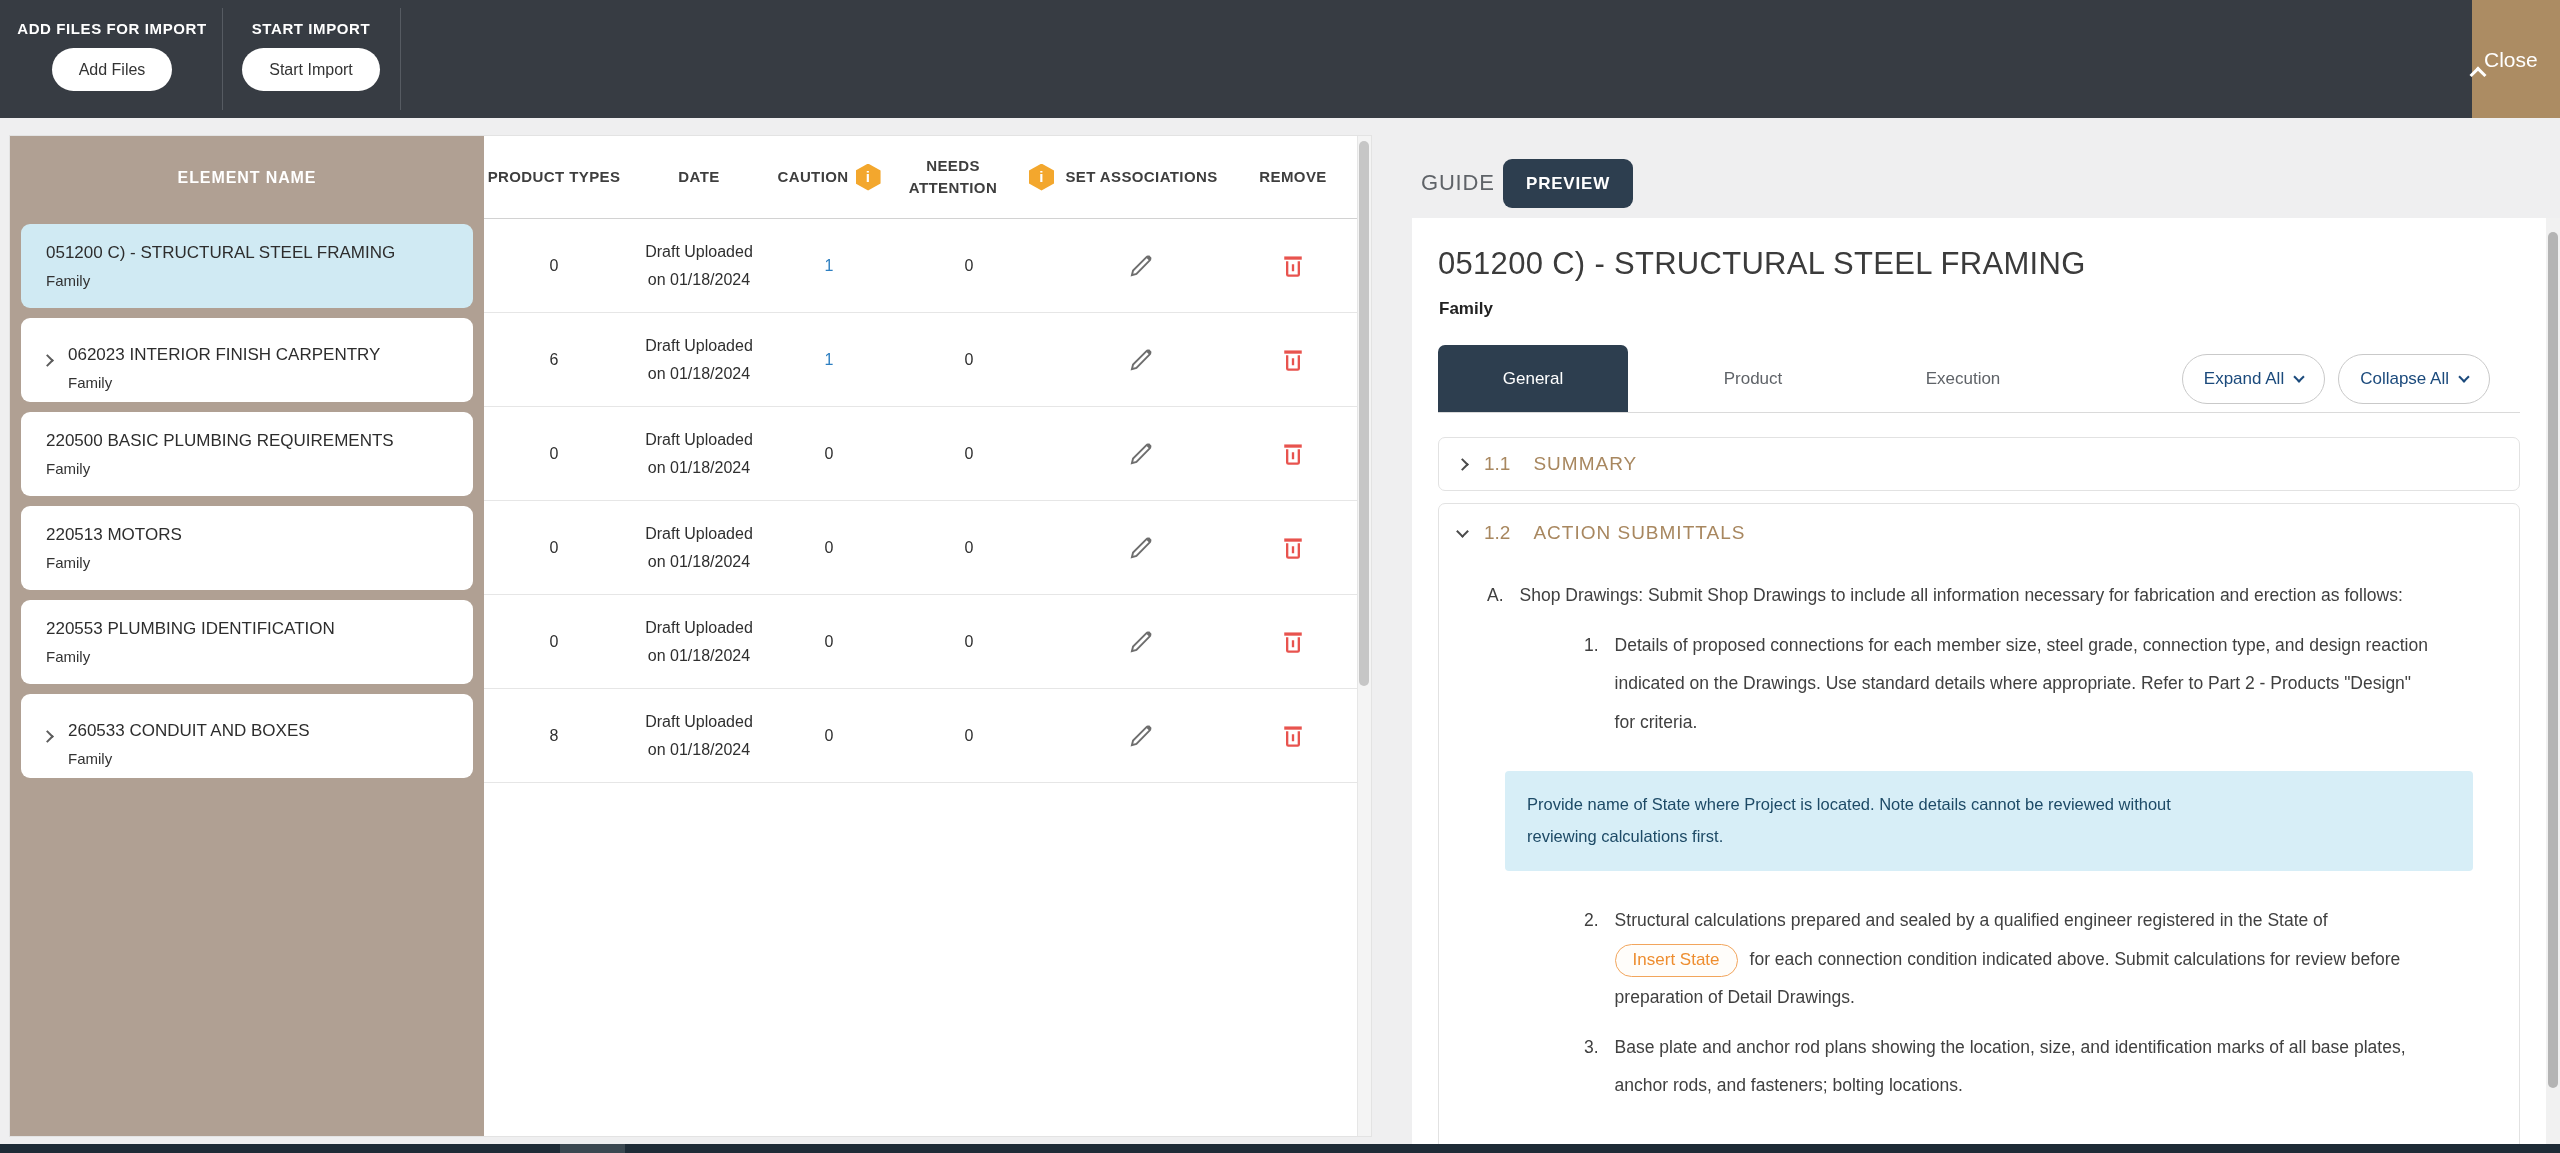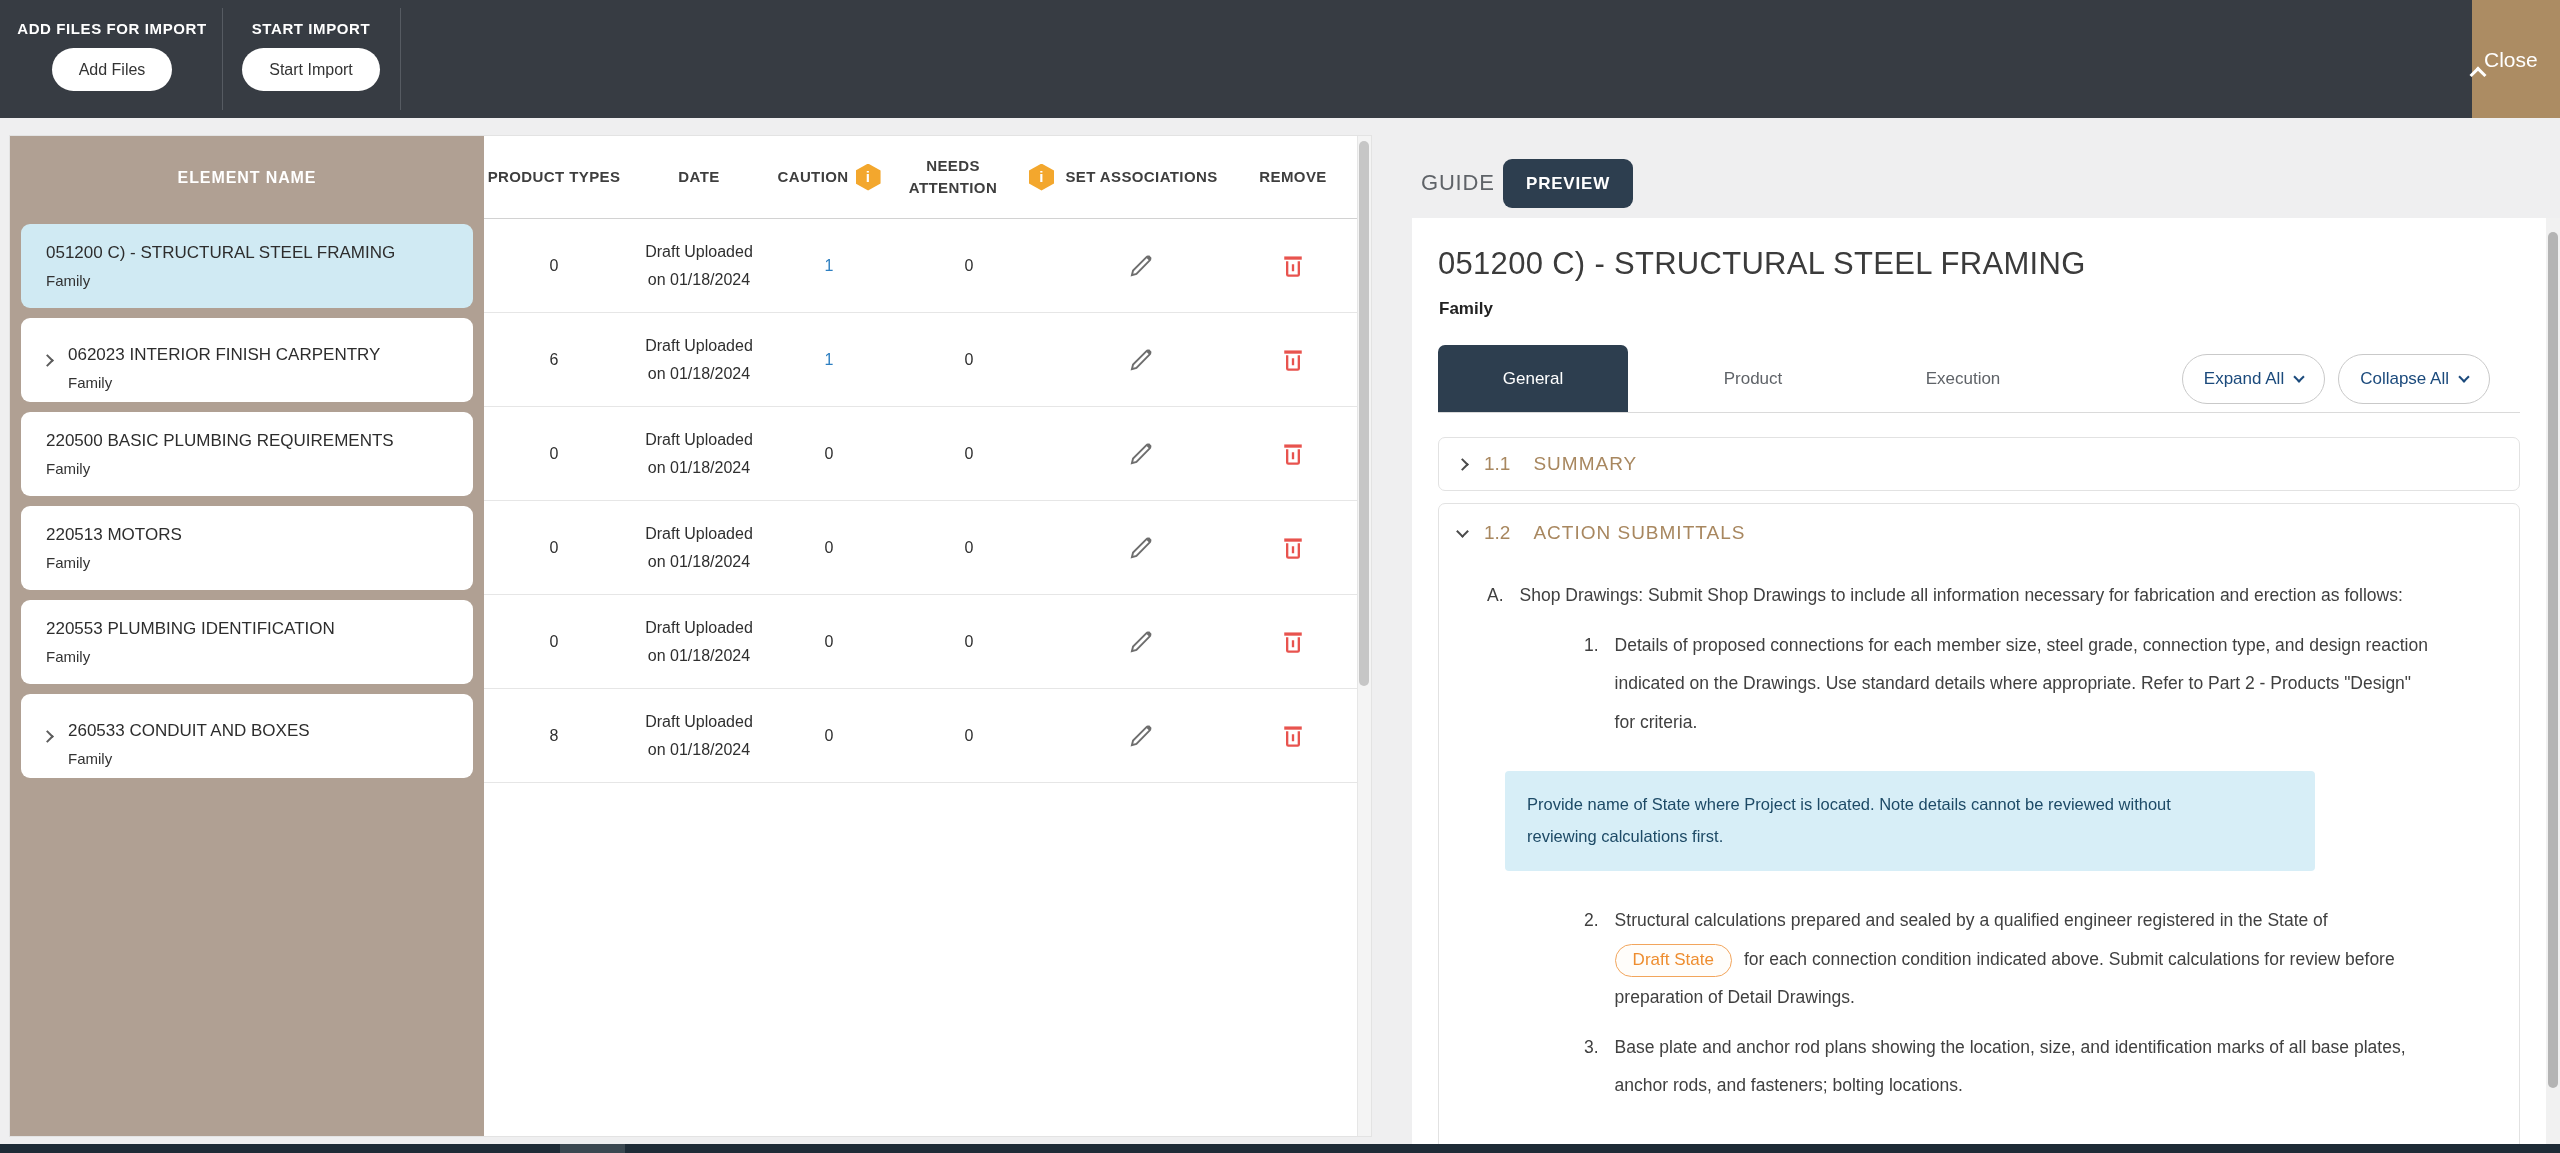--- a/index.html
+++ b/index.html
@@ -88,7 +88,7 @@
   .sub-item { display:flex; gap:16px; margin-left:97px; margin-top:11px; }
   .sub-item .txt { width:818px; }
   .ilabel { flex:0 0 auto; }
-  .callout { margin:30px 0 30px 18px; width:810px; padding:17px 8px 19px 22px; background:#d7eef7; border-radius:4px; }
+  .callout { margin:30px 0 30px 18px; width:968px; padding:17px 8px 19px 22px; background:#d7eef7; border-radius:4px; }
   .callout .txt { max-width:676px; font-size:16.5px; line-height:1.95; color:#1d4a66; }
   .chip { display:inline-block; margin:0 12px 0 0; padding:4px 17px; border:1.6px solid #f2a55c; border-radius:17px;
     color:#ee8d2f; background:#fffdfa; font-size:17px; line-height:1.35; cursor:pointer; }

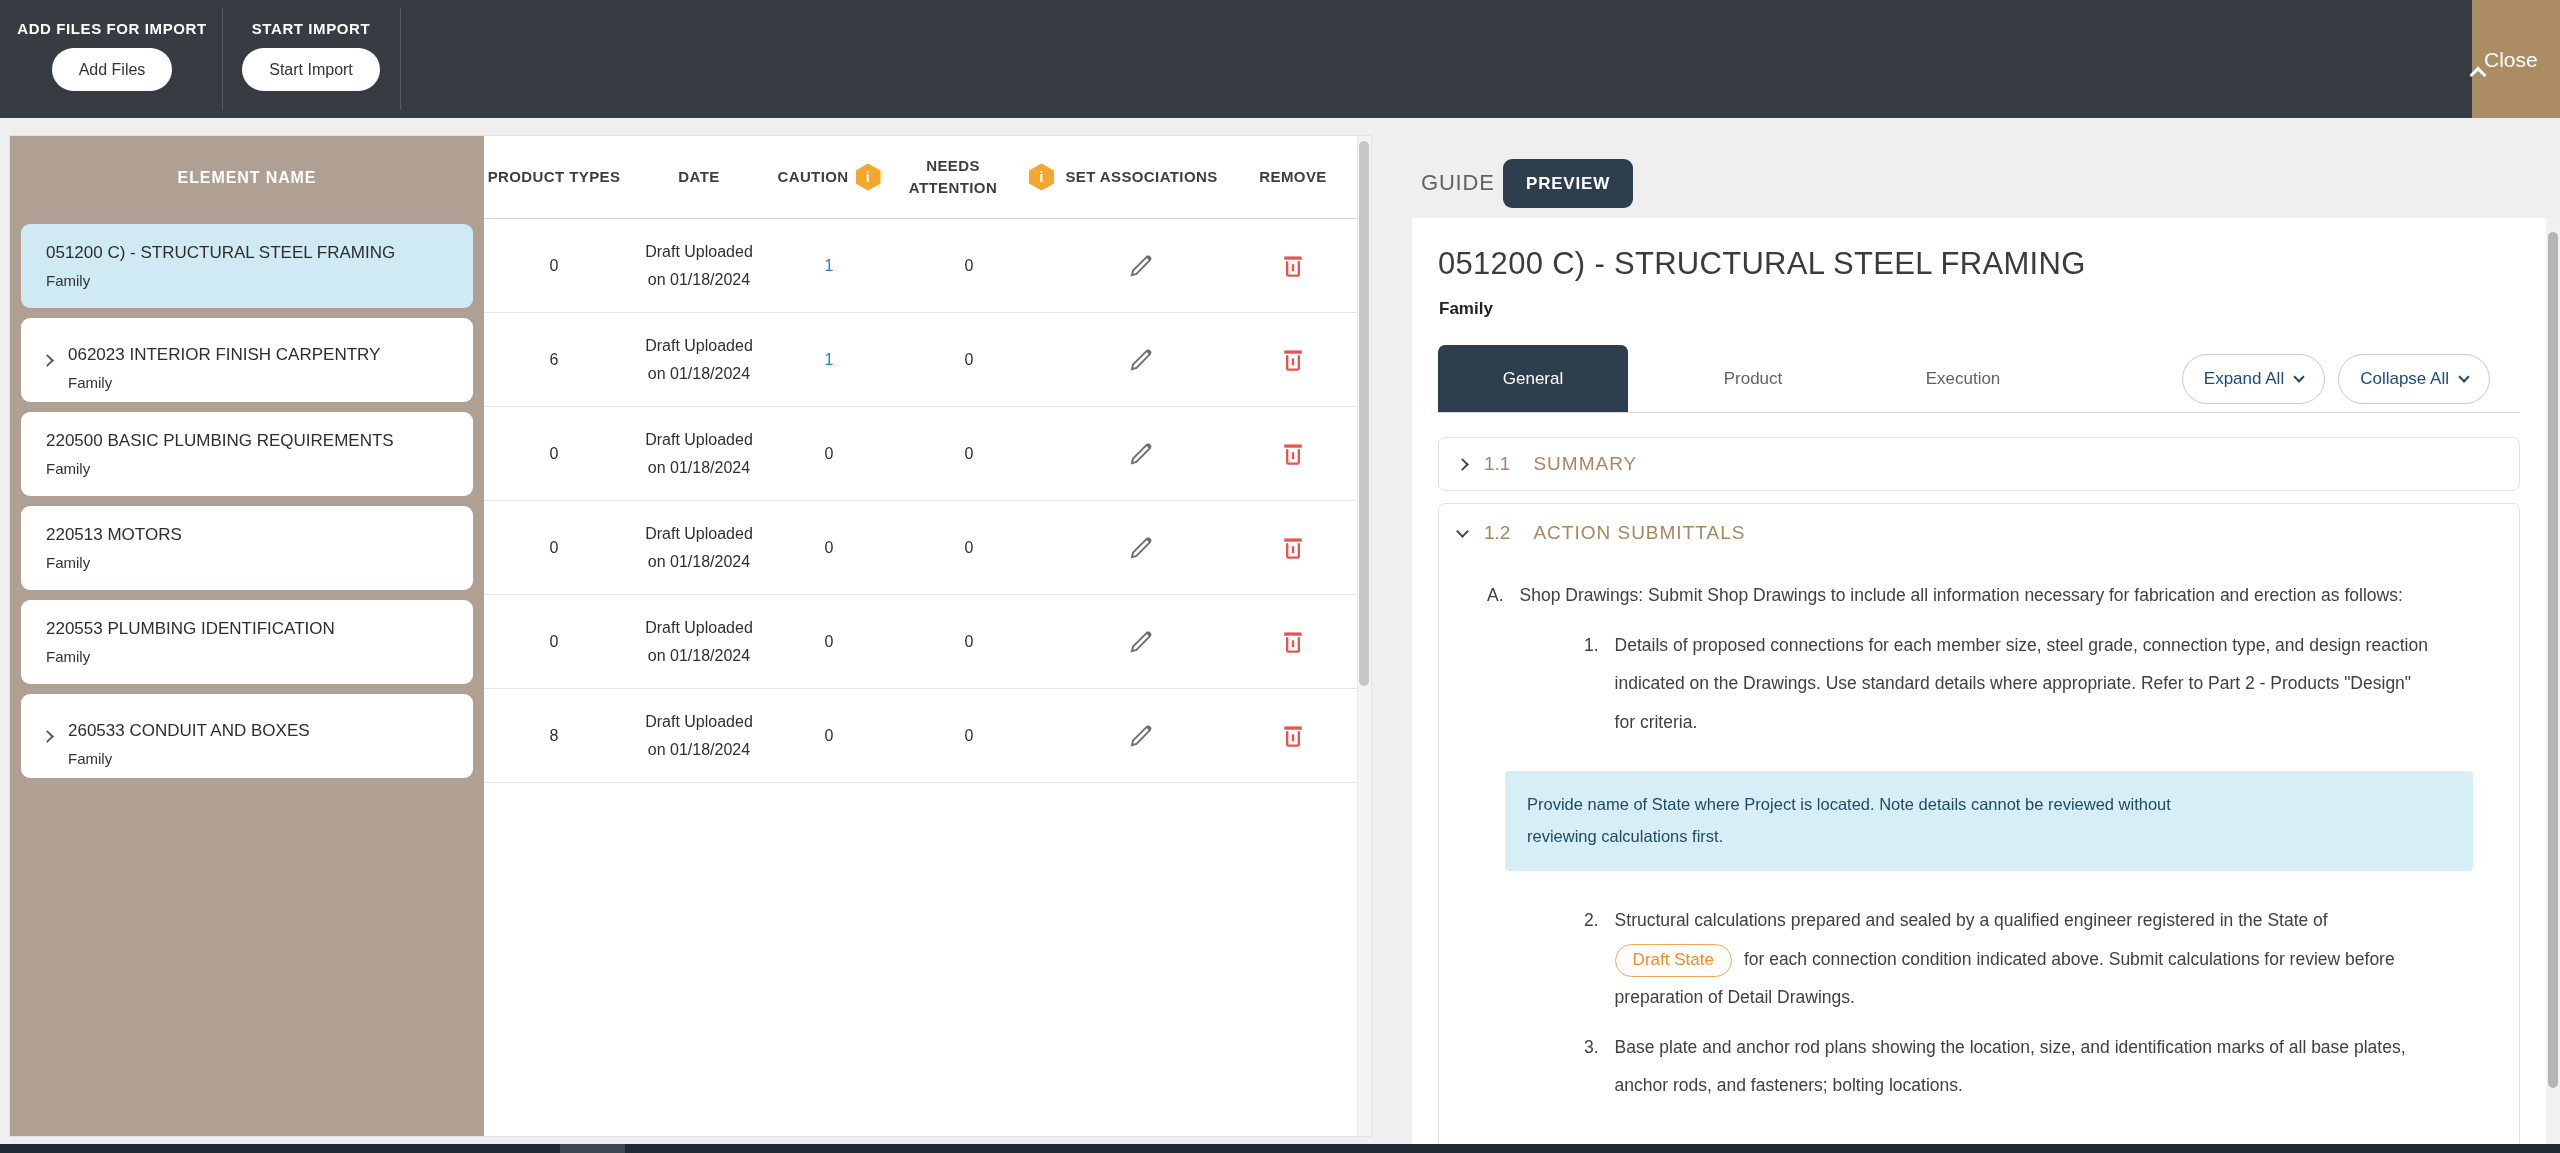--- a/index.html
+++ b/index.html
@@ -424,7 +424,7 @@
 
         <div class="sub-item">
           <span class="ilabel">2.</span>
-          <span class="txt"><span>Structural calculations prepared and sealed by a qualified engineer registered in the State of</span><br><span class="chip">Draft State</span><span>for each connection condition indicated above. Submit calculations for review before preparation of Detail Drawings.</span></span>
+          <span class="txt"><span>Structural calculations prepared and sealed by a qualified engineer registered in the State of</span><br><span class="chip">Insert State</span><span>for each connection condition indicated above. Submit calculations for review before preparation of Detail Drawings.</span></span>
         </div>
 
         <div class="sub-item">

